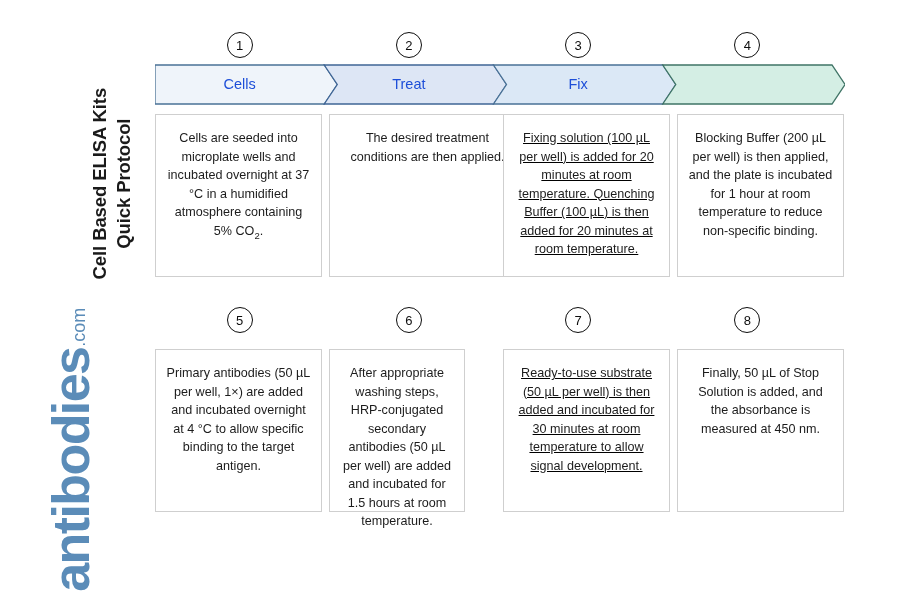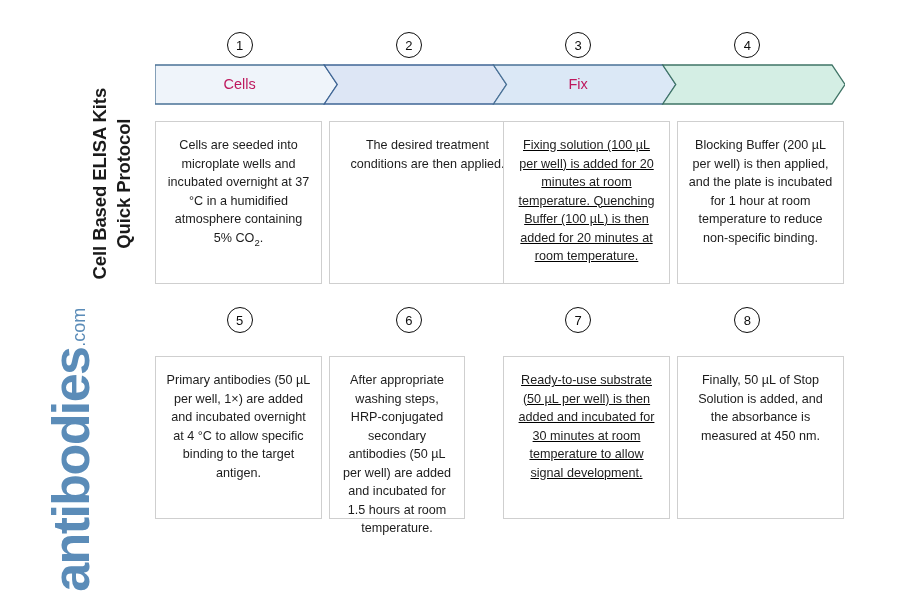--- a/index.html
+++ b/index.html
@@ -109,7 +109,7 @@
     align-items: center;
     justify-content: center;
     font-size: 14.5px;
-    color: #be185d;
+    color: #1d4ed8;
     pointer-events: none;
   }
 

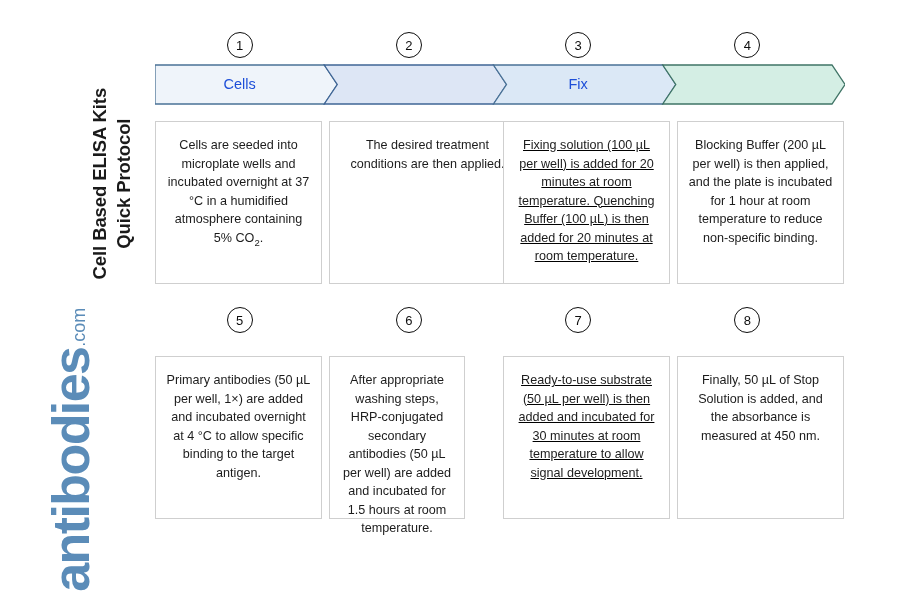--- a/index.html
+++ b/index.html
@@ -168,6 +168,7 @@
         <path d="M 507.75 1 L 677 1 L 690 20.5 L 677 40 L 507.75 40 L 520.75 20.5 Z" fill="#d4eee4" stroke="#3f7466" stroke-width="1.3" stroke-linejoin="miter"></path>
       </svg>
       <div class="band-label" style="left: 0px; width: 169.25px;">Cells</div>
+      <div class="band-label" style="left: 169.25px; width: 169.25px;">Treat</div>
       <div class="band-label" style="left: 338.5px; width: 169.25px;">Fix</div>
     </div>
   <div class="bodies">

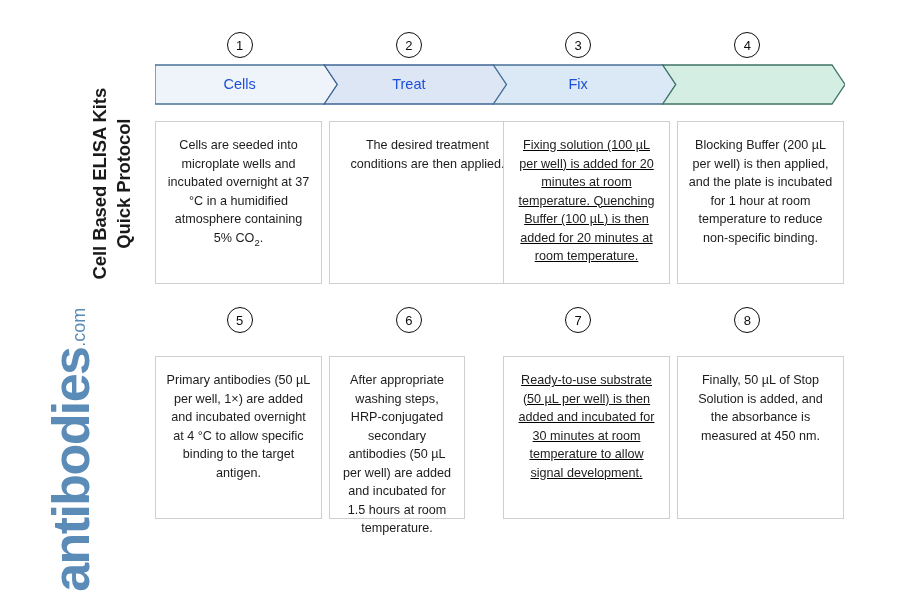--- a/index.html
+++ b/index.html
@@ -120,7 +120,7 @@
   }
   .body-card {
     position: absolute;
-    top: 11px;
+    top: 4px;
     height: 163px;
     box-sizing: border-box;
     background: #ffffff;

